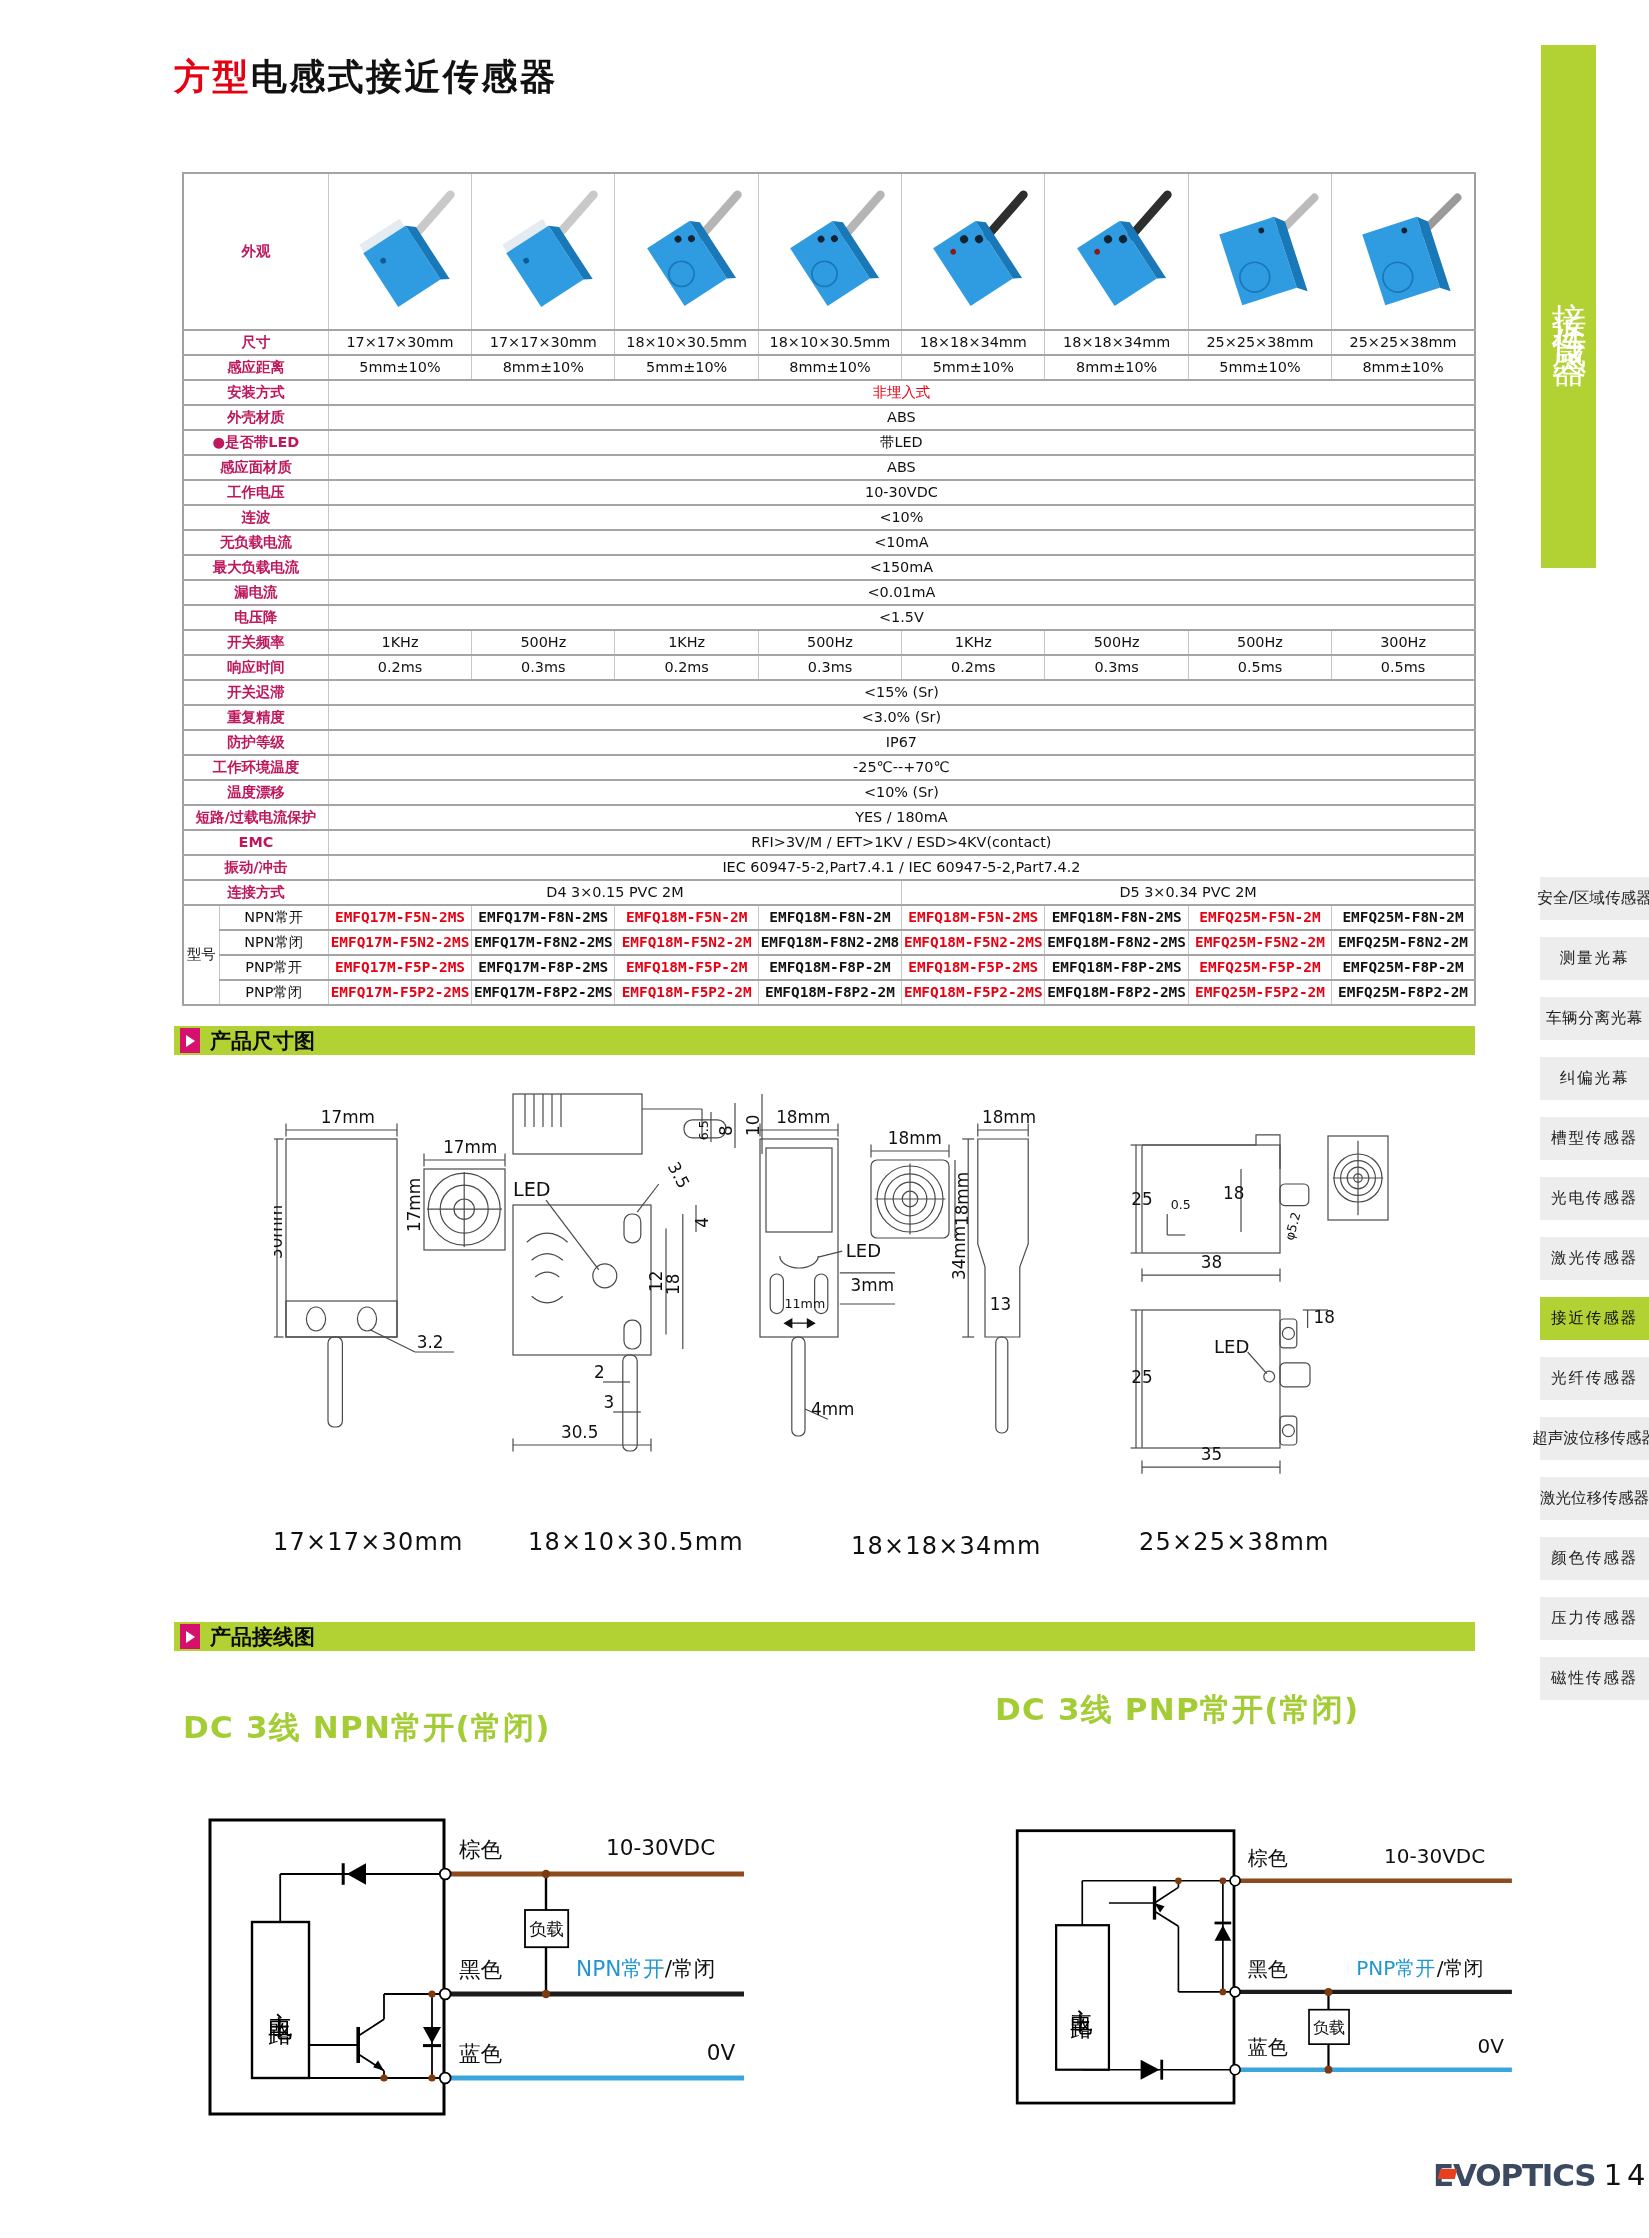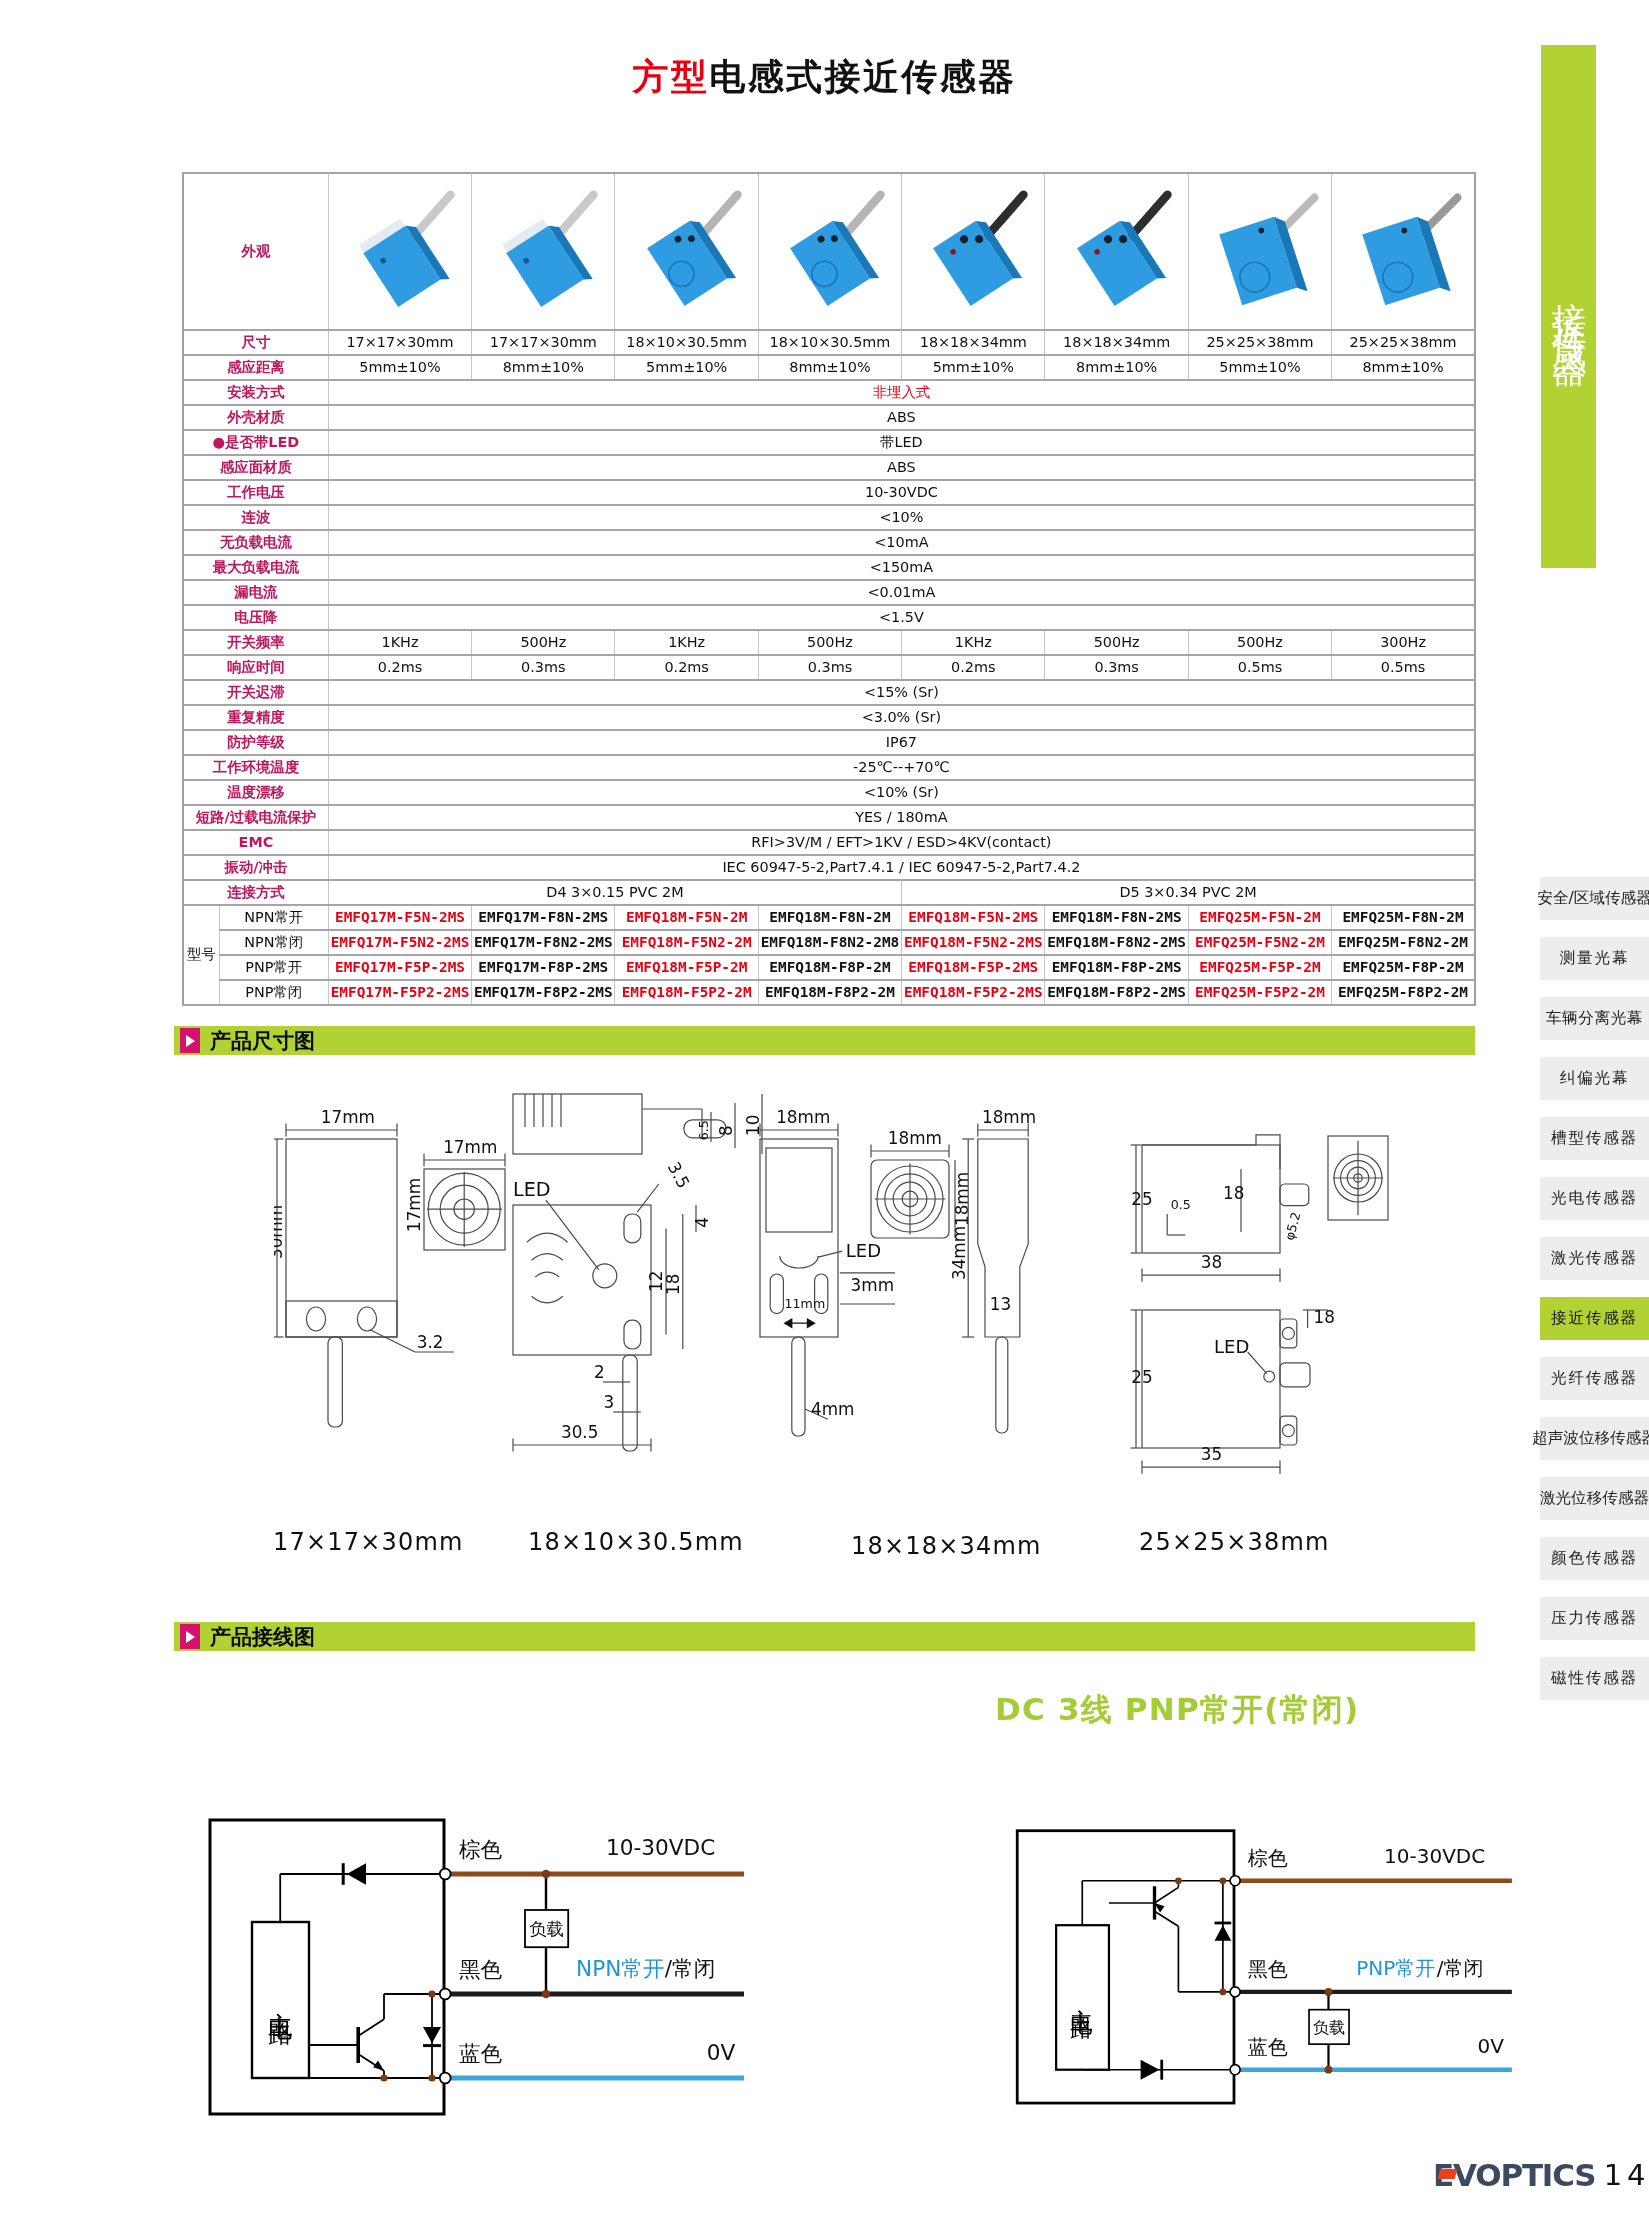--- a/index.html
+++ b/index.html
@@ -7,7 +7,7 @@
   .page{position:relative;width:1649px;height:2239px;background:#fff;overflow:hidden;}
 
   
-  .main-title{position:absolute;left:174px;top:53px;width:1301px;text-align:center;
+  .main-title{position:absolute;left:174px;top:53px;width:1301px;text-align:left;
     font-size:36px;font-weight:bold;letter-spacing:2.4px;}
   .main-title .hl{color:#e60012;}
 

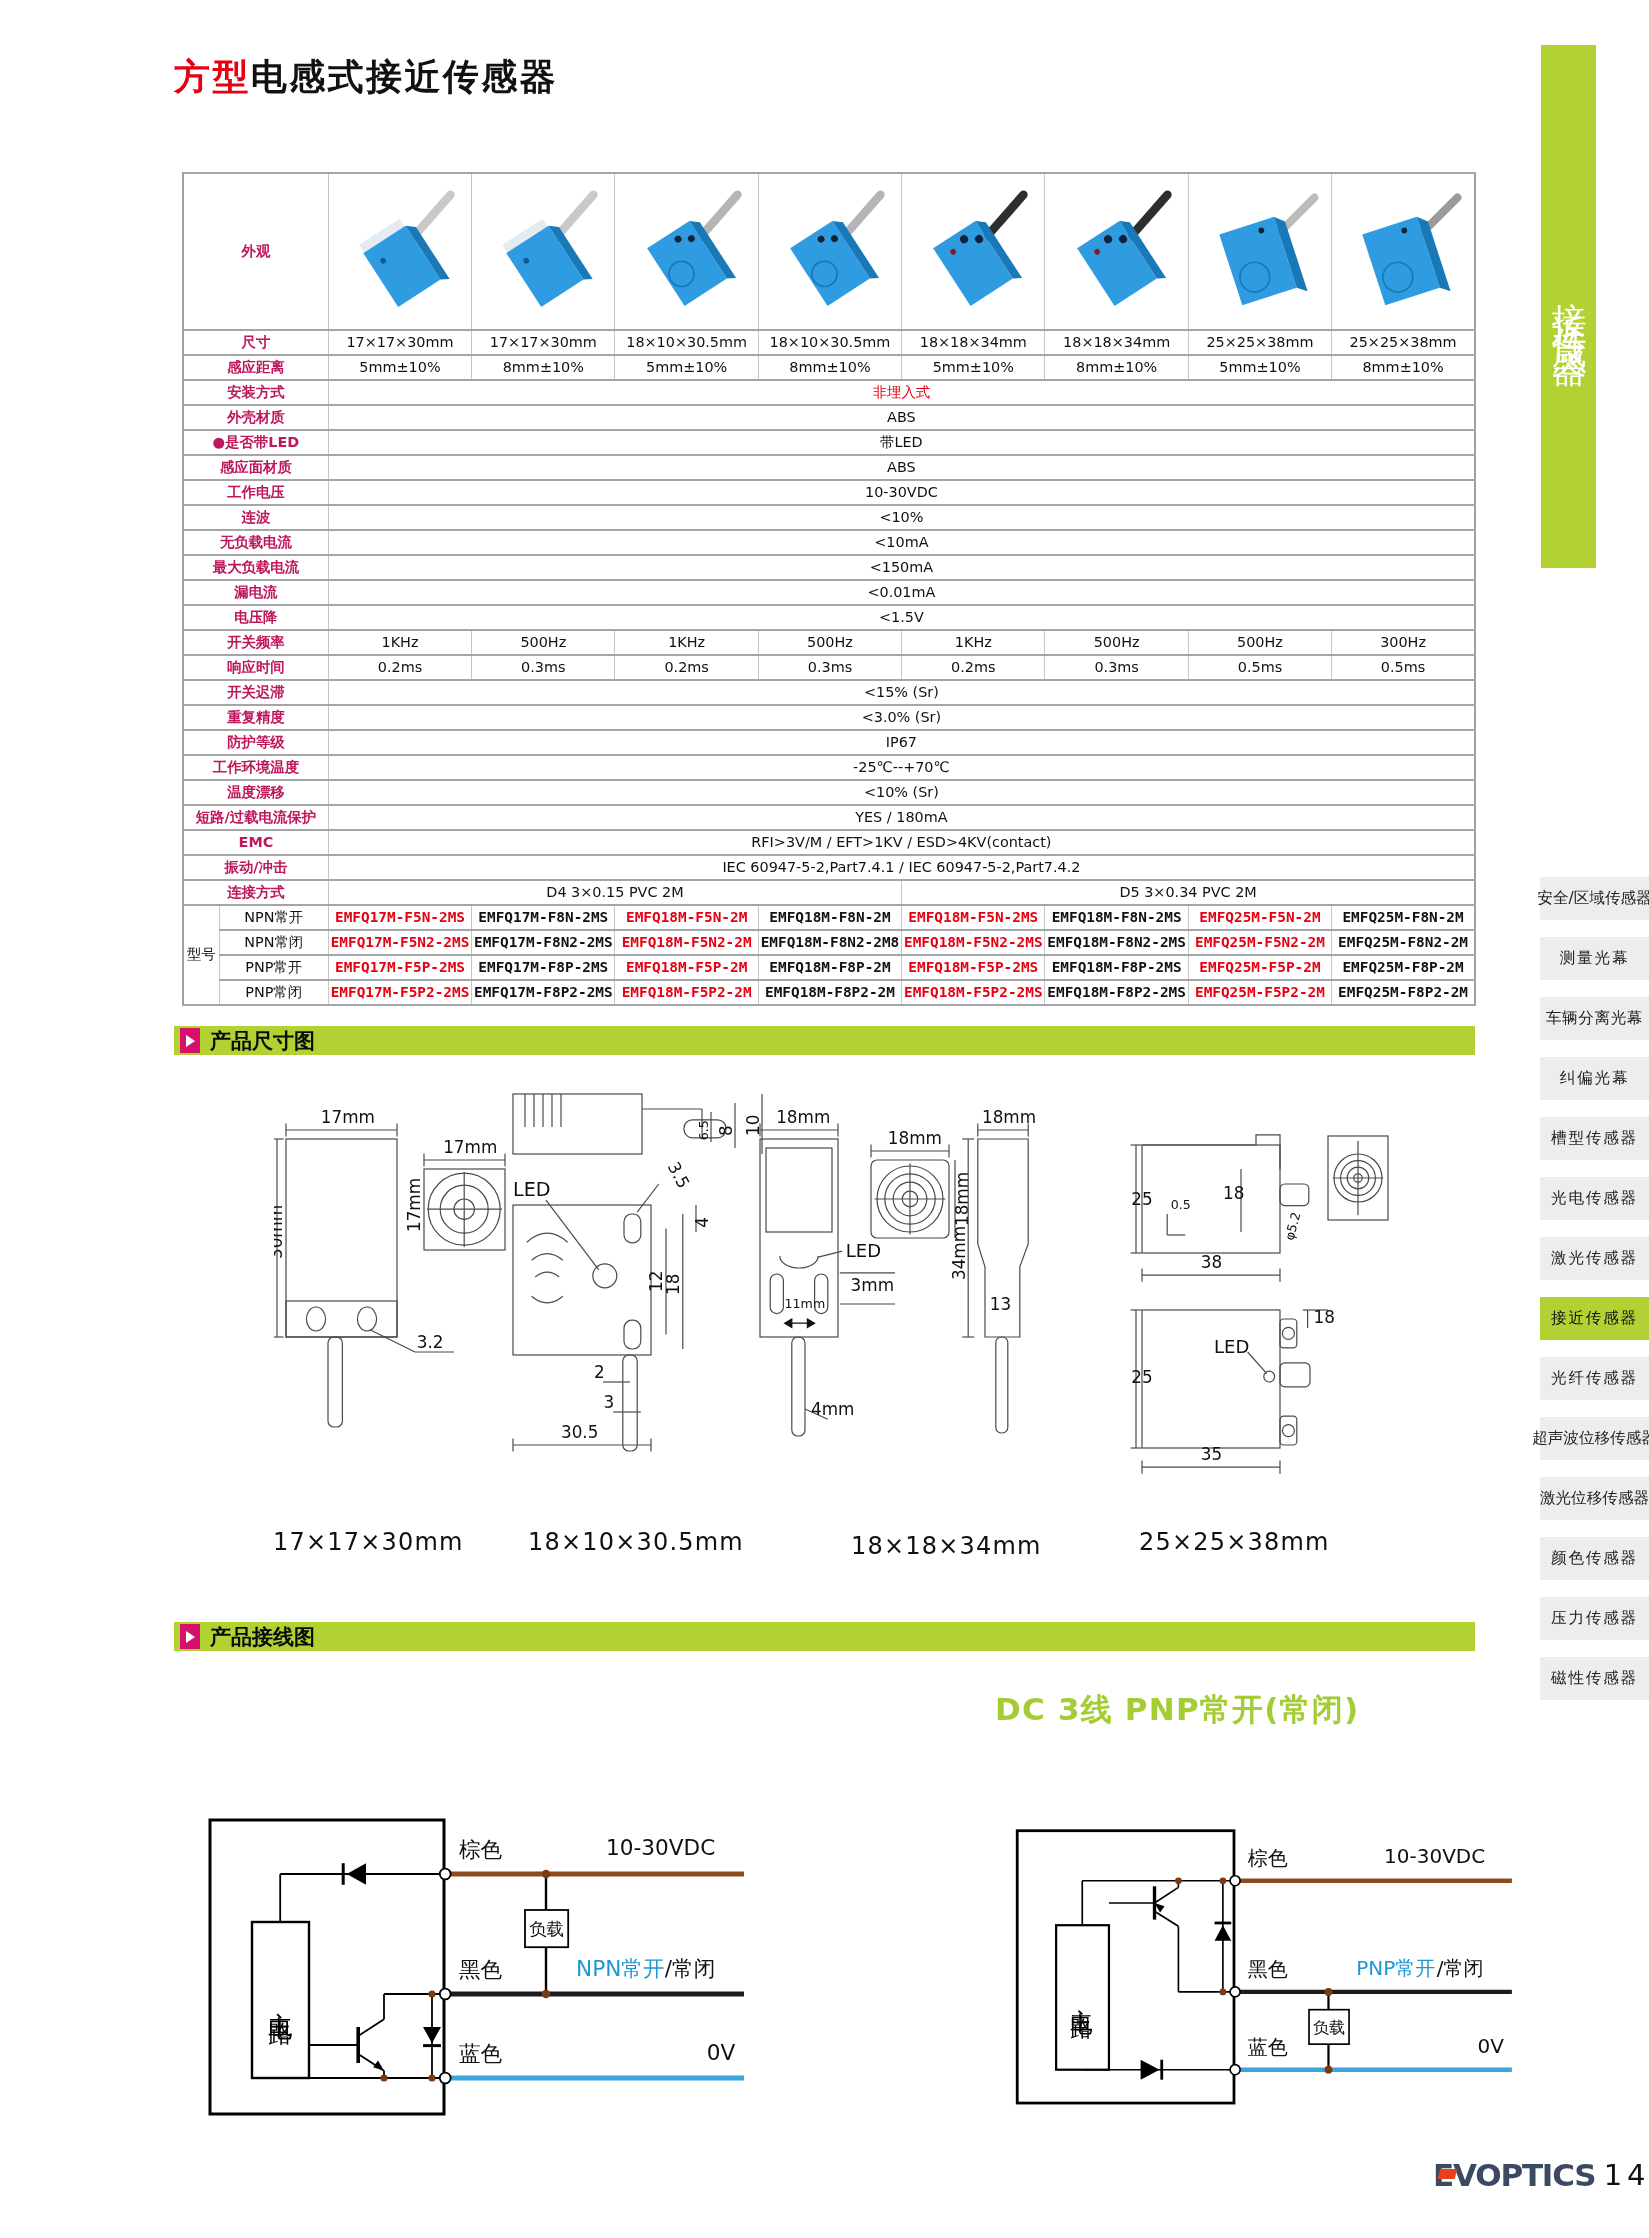--- a/index.html
+++ b/index.html
@@ -555,6 +555,7 @@
     <div class="bar-label">产品接线图</div>
   </div>
 
+  <div class="wire-title" style="left:183px;top:1707px;">DC 3线 NPN常开(常闭)</div>
   <div class="wire-title" style="left:995px;top:1689px;">DC 3线 PNP常开(常闭)</div>
 
   <svg class="wiresvg" style="left:186px;top:1796px;" width="576" height="339" viewBox="0 0 960 565">

